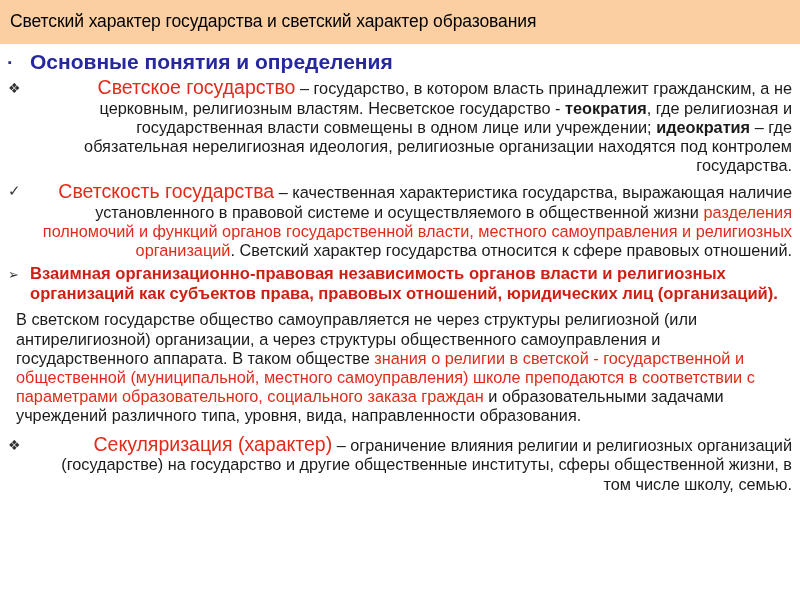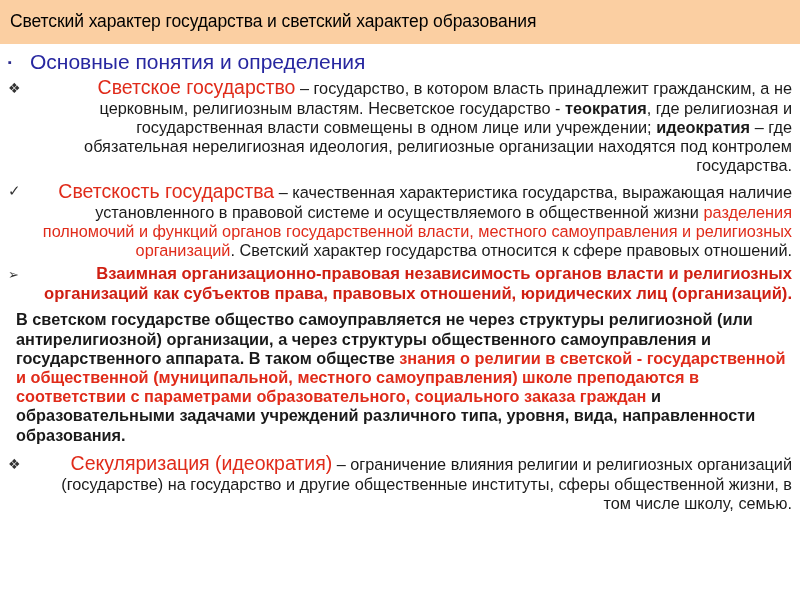--- a/index.html
+++ b/index.html
@@ -91,7 +91,7 @@
   .heading-blue {
     font-size: 21px;
     color: #2727a0;
-    font-weight: normal;
+    font-weight: bold;
     line-height: 1.1;
   }
   .term-red {

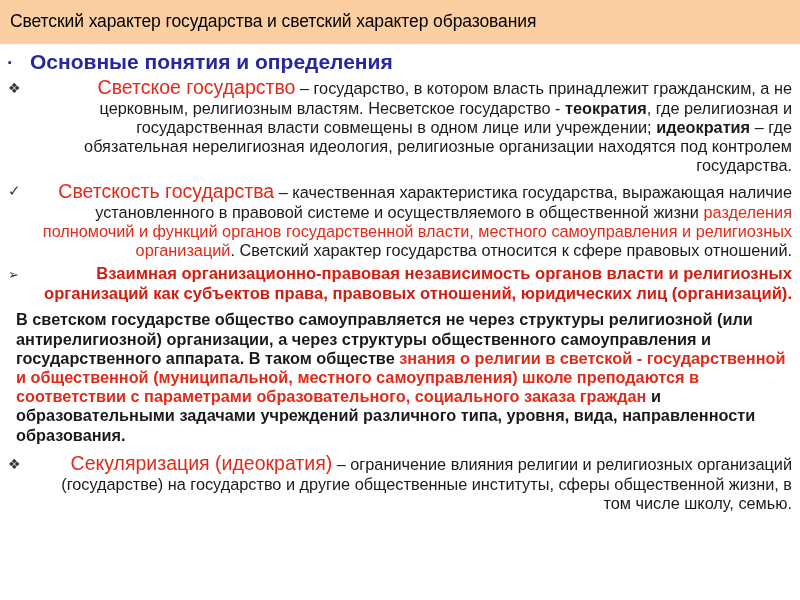--- a/index.html
+++ b/index.html
@@ -109,7 +109,6 @@
     font-weight: bold;
     font-size: 16.6px;
     line-height: 1.18;
-    text-align: right;
   }
   .para {
     font-size: 16.3px;

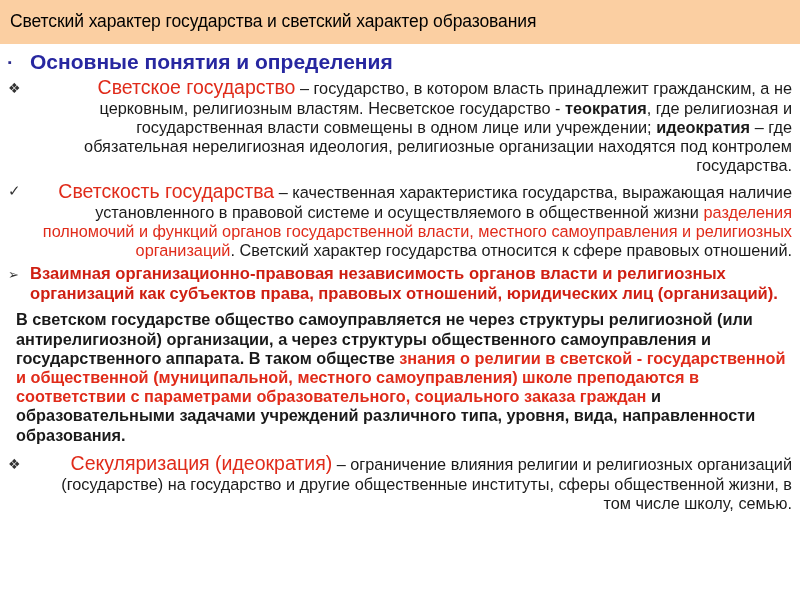--- a/index.html
+++ b/index.html
@@ -116,7 +116,6 @@
     color: #1a1a1a;
     padding-left: 8px;
     padding-right: 4px;
-    font-weight: bold;
   }
   .blk-1 { margin-top: 2px; }
   .blk-2 { margin-top: 3px; }

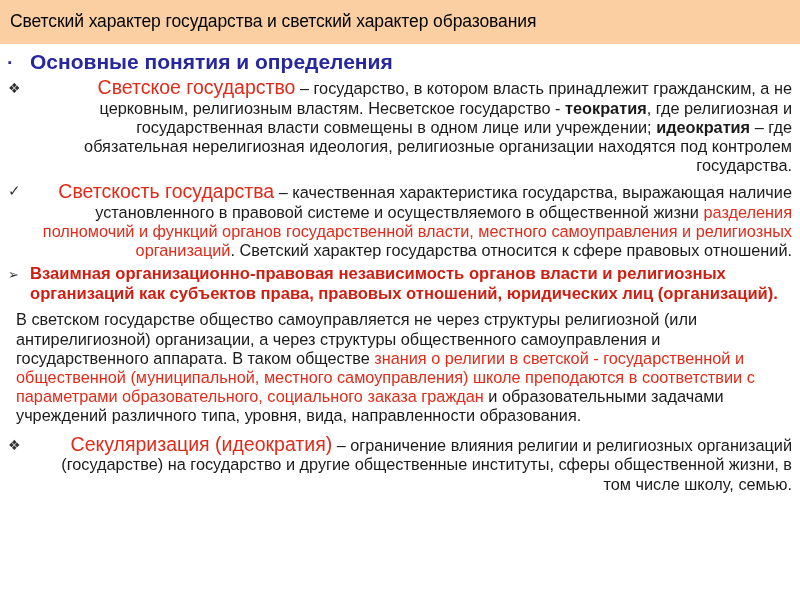--- a/index.html
+++ b/index.html
@@ -159,7 +159,7 @@
 
     <div class="row blk-6">
       <div class="marker diamond">❖</div>
-      <div class="body-text"><span class="term-red">Секуляризация (идеократия)</span><span> – ограничение влияния религии и религиозных организаций (государстве) на государство и другие общественные институты, сферы общественной жизни, в том числе школу, семью.</span></div>
+      <div class="body-text"><span class="term-red">Секуляризация (характер)</span><span> – ограничение влияния религии и религиозных организаций (государстве) на государство и другие общественные институты, сферы общественной жизни, в том числе школу, семью.</span></div>
     </div>
 
   </div>

